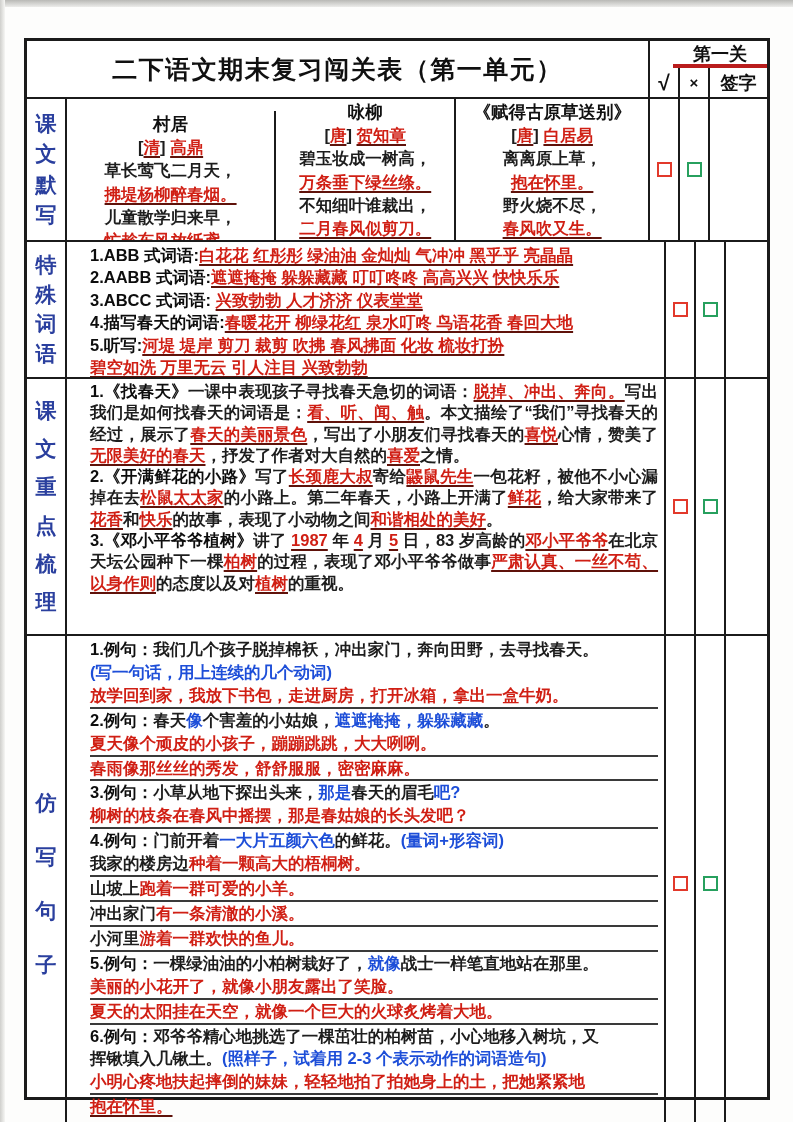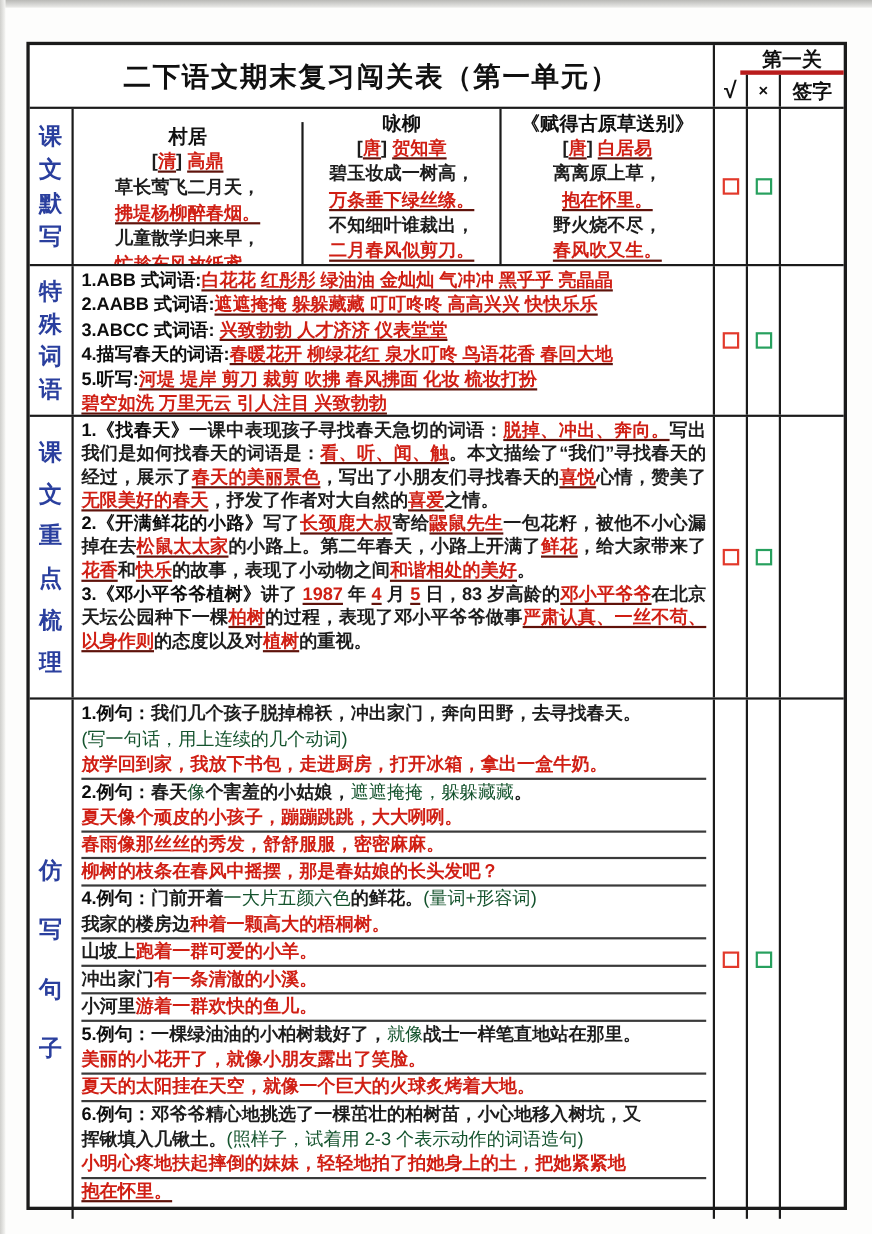--- a/index.html
+++ b/index.html
@@ -69,7 +69,7 @@
   .poem .line { text-align: center; line-height: 23.3px; font-size: 16.5px; white-space: nowrap; }
 
   
-  .lines { padding: 2px 6px 13px 7px; }
+  .lines { padding: 2px 6px 13px 7px; margin-left: 16px; }
   .r2 .line { line-height: 22.4px; font-size: 16.5px; white-space: nowrap; }
   .r3 .line { line-height: 21.3px; font-size: 16.5px; text-align: justify; }
   .r4 .line { line-height: 22.9px; font-size: 16.5px; white-space: nowrap; }

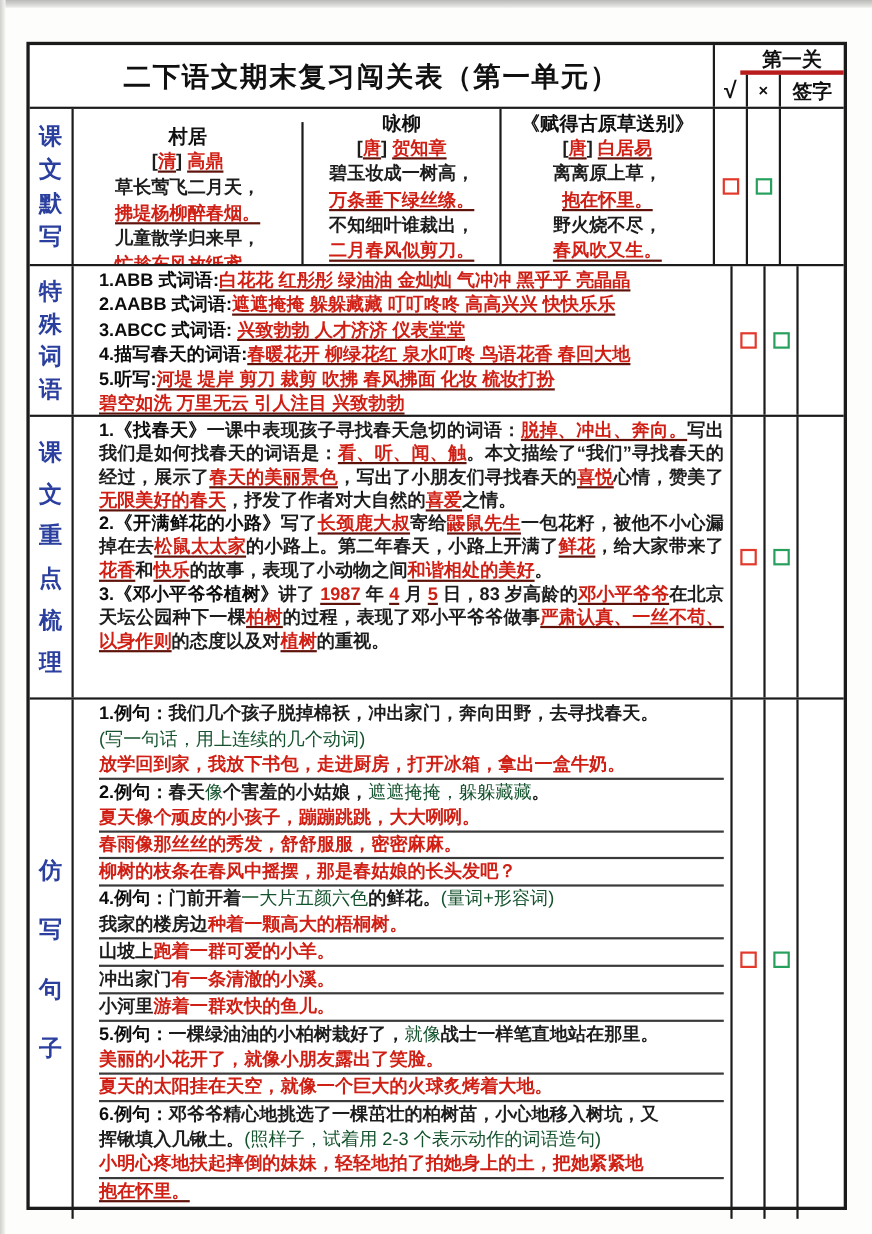--- a/index.html
+++ b/index.html
@@ -80,7 +80,7 @@
   .s-b  { color: #0d0d0d; font-weight: 800; }
   .s-r  { color: #d01f14; font-weight: 700; text-decoration: underline; text-decoration-color: #5f120a; text-decoration-thickness: 1.5px; text-underline-offset: 3px; }
   .s-rn { color: #d01f14; font-weight: 700; }
-  .s-u  { color: #14532d; font-weight: 400; }
+  .s-u  { color: #1d4ed8; font-weight: 700; }
 </style>
 </head>
 <body>

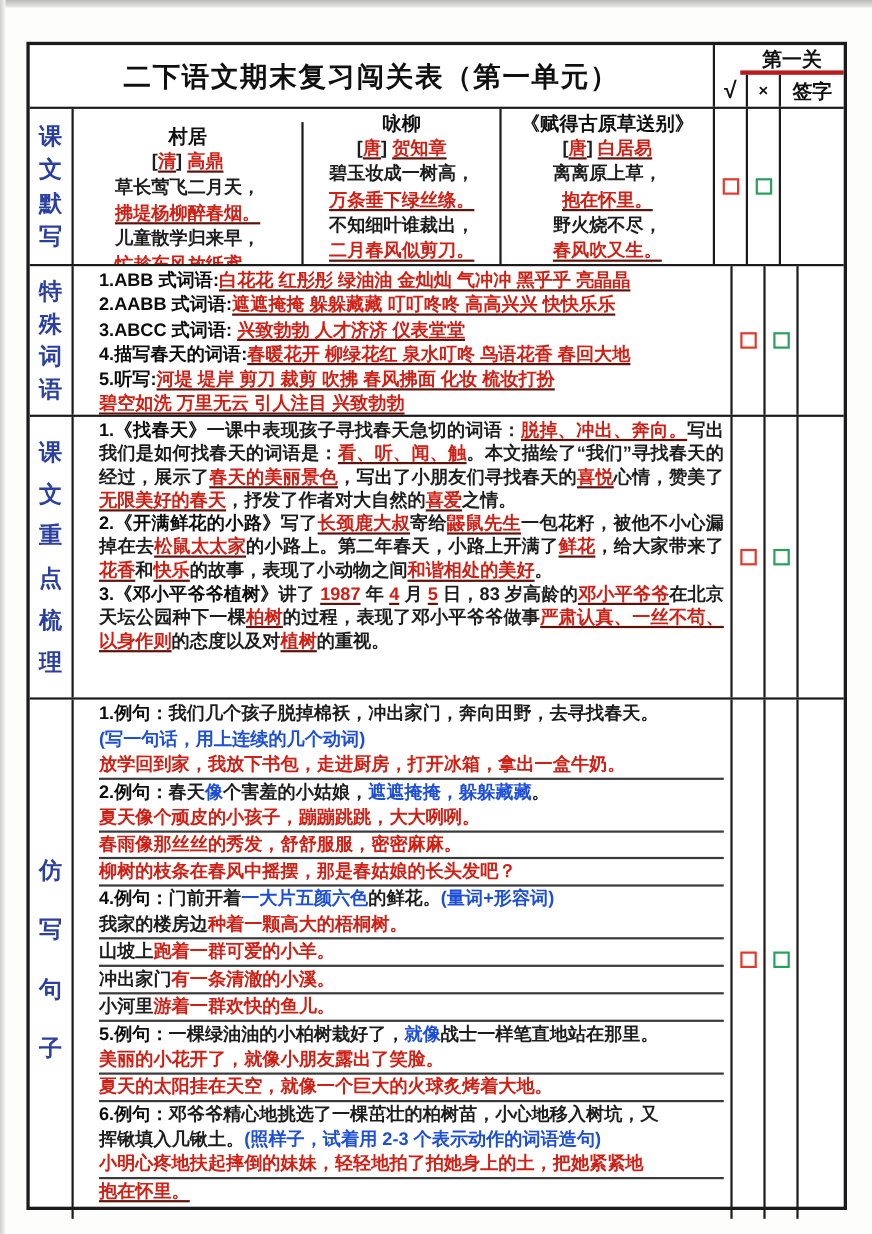--- a/index.html
+++ b/index.html
@@ -211,6 +211,7 @@
         <div class="line"><span class="s-b">2.例句：</span><span class="s-k">春天</span><span class="s-u">像</span><span class="s-k">个害羞的小姑娘，</span><span class="s-u">遮遮掩掩，躲躲藏藏</span><span class="s-k">。</span></div>
         <div class="line blank"><span class="s-rn">夏天像个顽皮的小孩子，蹦蹦跳跳，大大咧咧。</span></div>
         <div class="line blank"><span class="s-rn">春雨像那丝丝的秀发，舒舒服服，密密麻麻。</span></div>
+        <div class="line"><span class="s-b">3.例句：</span><span class="s-k">小草从地下探出头来，</span><span class="s-u">那是</span><span class="s-k">春天的眉毛</span><span class="s-u">吧?</span></div>
         <div class="line blank"><span class="s-rn">柳树的枝条在春风中摇摆，那是春姑娘的长头发吧？</span></div>
         <div class="line"><span class="s-b">4.例句：</span><span class="s-k">门前开着</span><span class="s-u">一大片五颜六色</span><span class="s-k">的鲜花。</span><span class="s-u">(量词+形容词)</span></div>
         <div class="line blank"><span class="s-k">我家的楼房边</span><span class="s-rn">种着一颗高大的梧桐树。</span></div>

